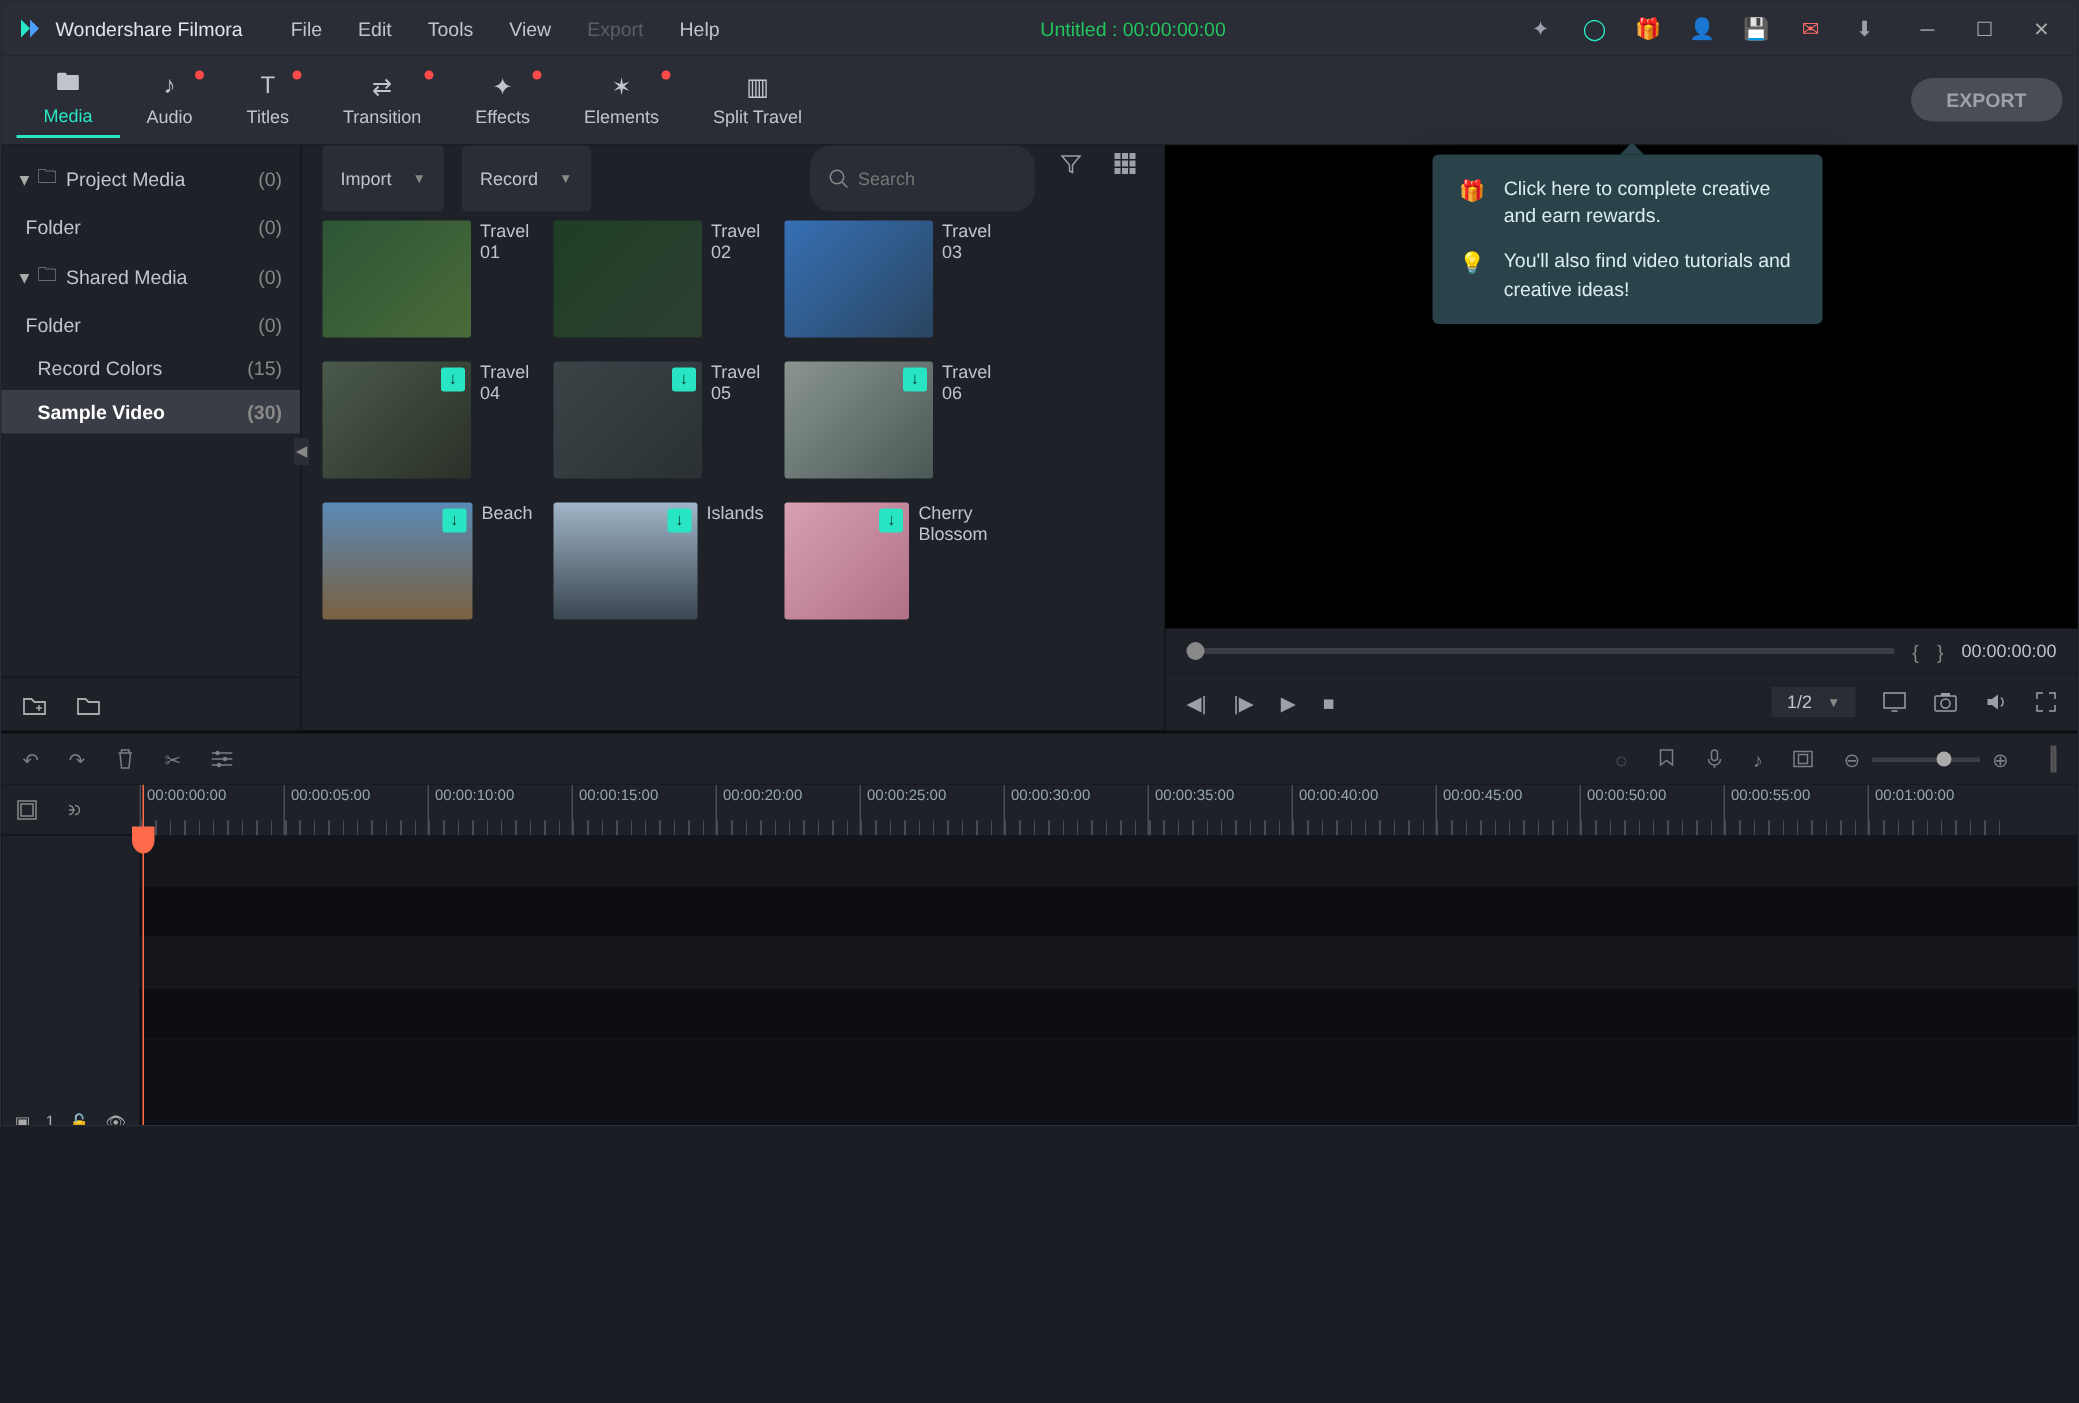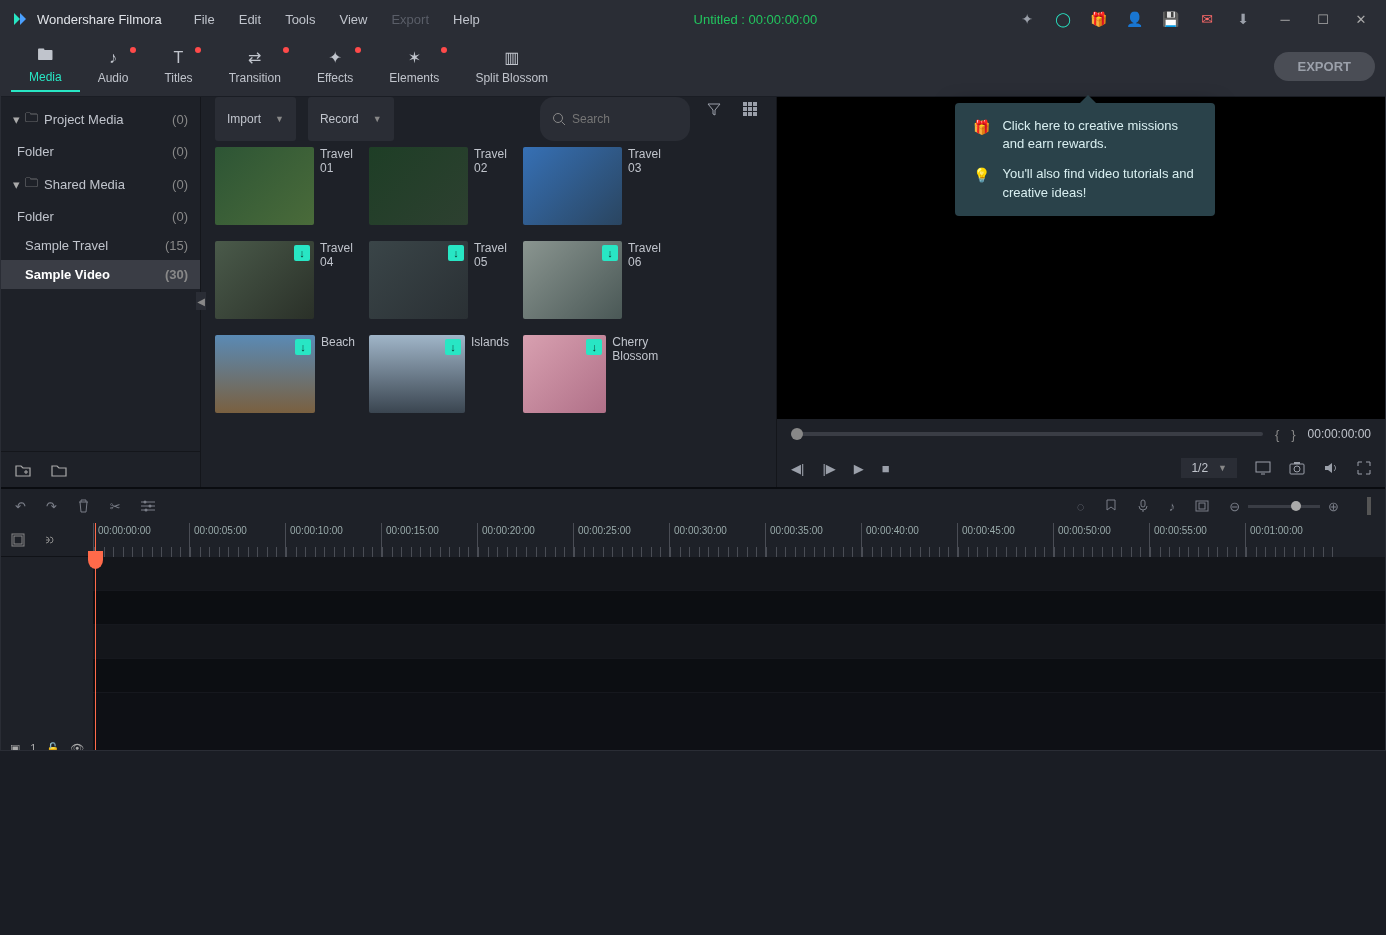--- a/index.html
+++ b/index.html
@@ -178,7 +178,7 @@
       </div>
       <div class="tab">
         <div class="icon">▥</div>
-        <div class="label">Split Blossom</div>
+        <div class="label">Split Travel</div>
       </div>
       <div class="spacer"></div>
     <div class="export-btn">EXPORT</div>

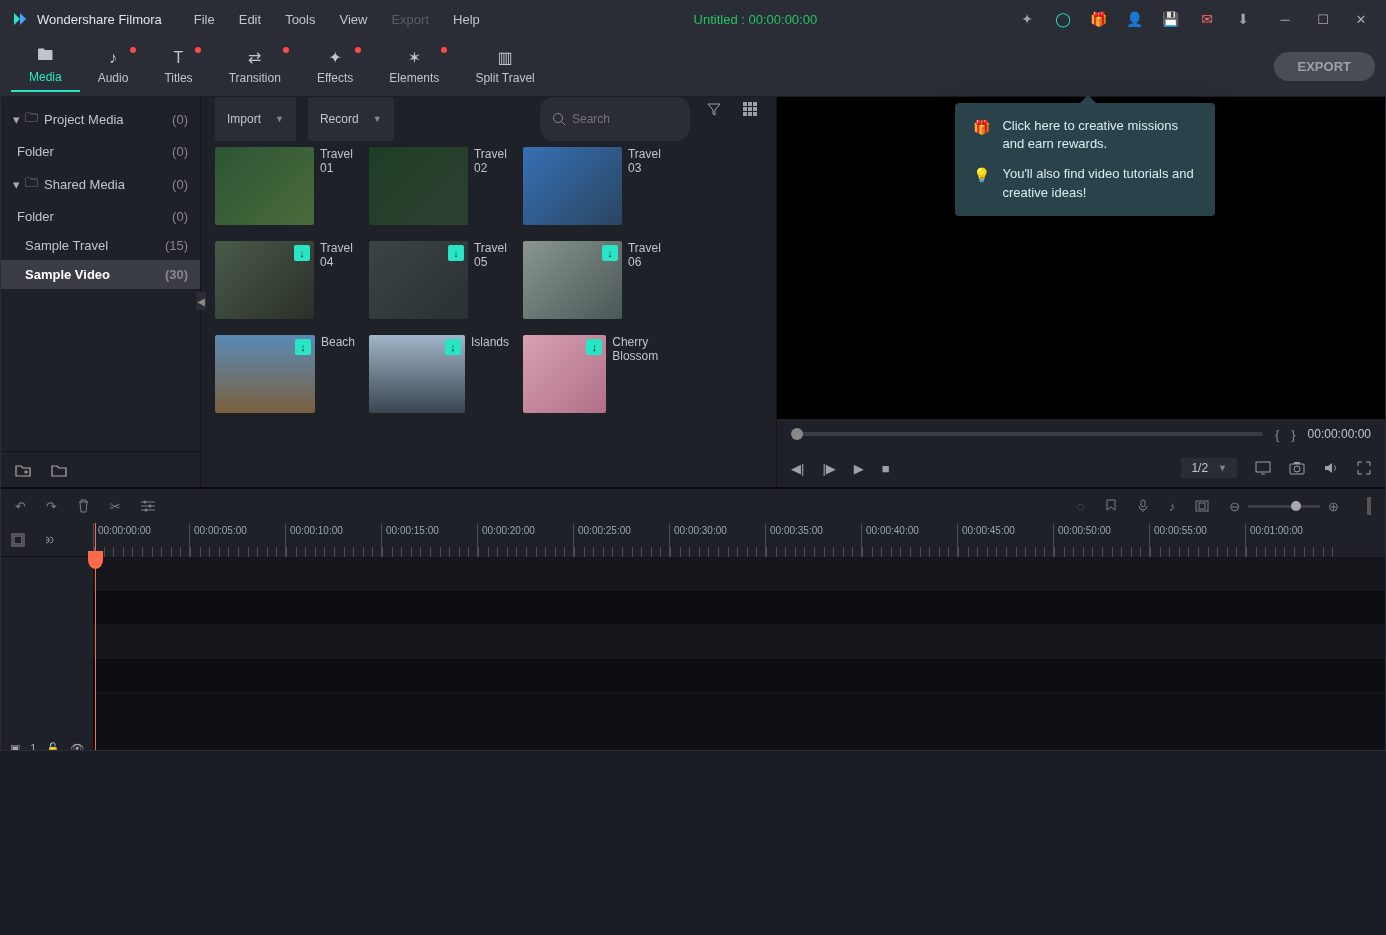--- a/index.html
+++ b/index.html
@@ -327,7 +327,7 @@
       <div class="tooltip">
         <div class="row">
             <span class="tic">🎁</span>
-            <span class="txt">Click here to creative missions and earn rewards.</span>
+            <span class="txt">Click here to complete creative and earn rewards.</span>
           </div>
         <div class="row">
             <span class="tic">💡</span>

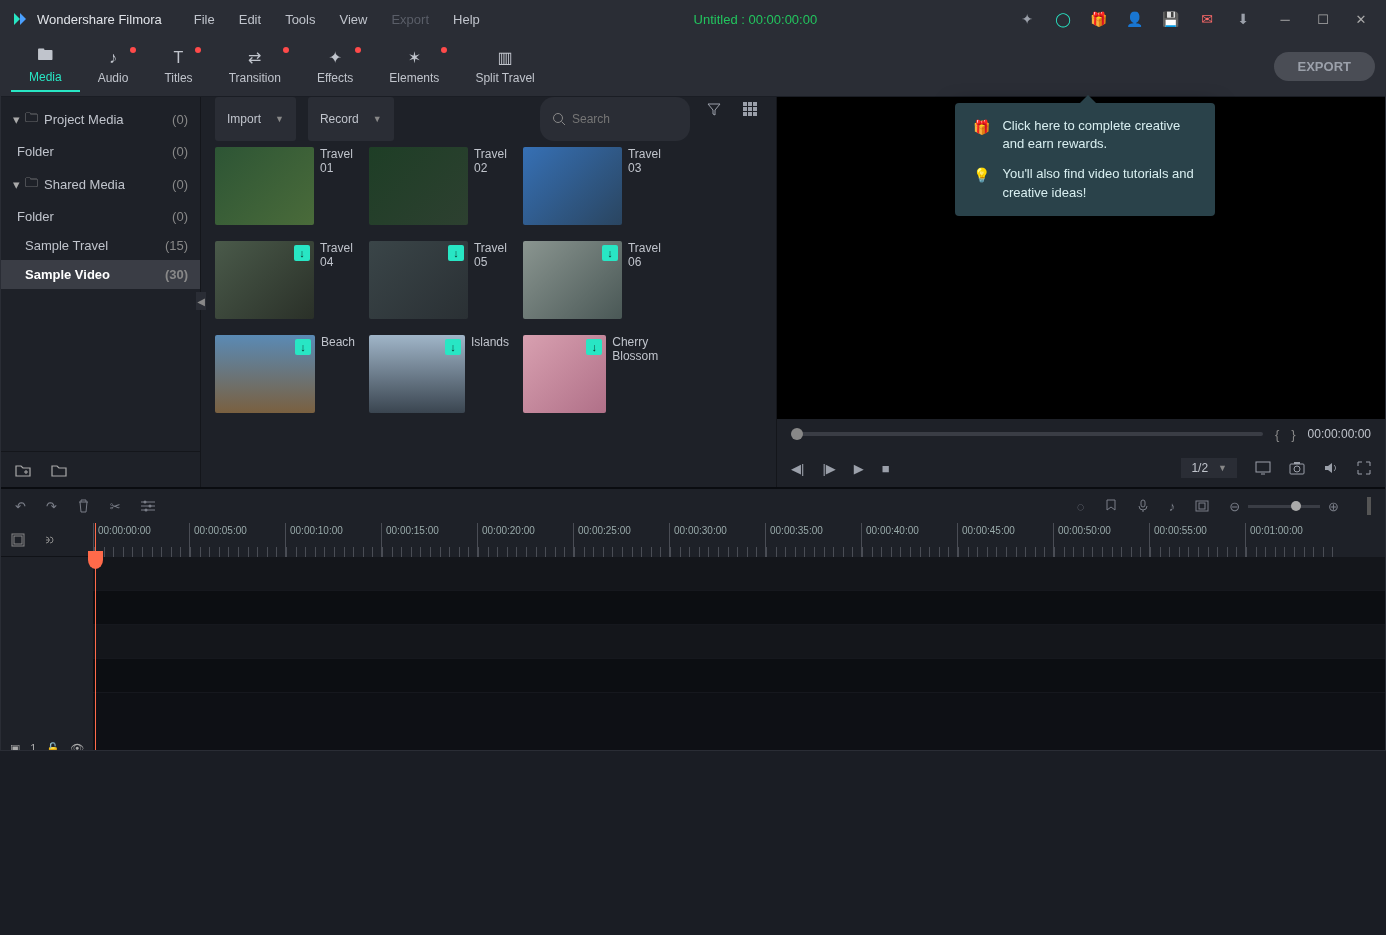--- a/index.html
+++ b/index.html
@@ -210,7 +210,7 @@
           </div>
           <div class="item">
             <span class="chev"></span>
-            <span class="name">Sample Travel</span>
+            <span class="name">Record Colors</span>
             <span class="count">(15)</span>
           </div>
           <div class="item active">

